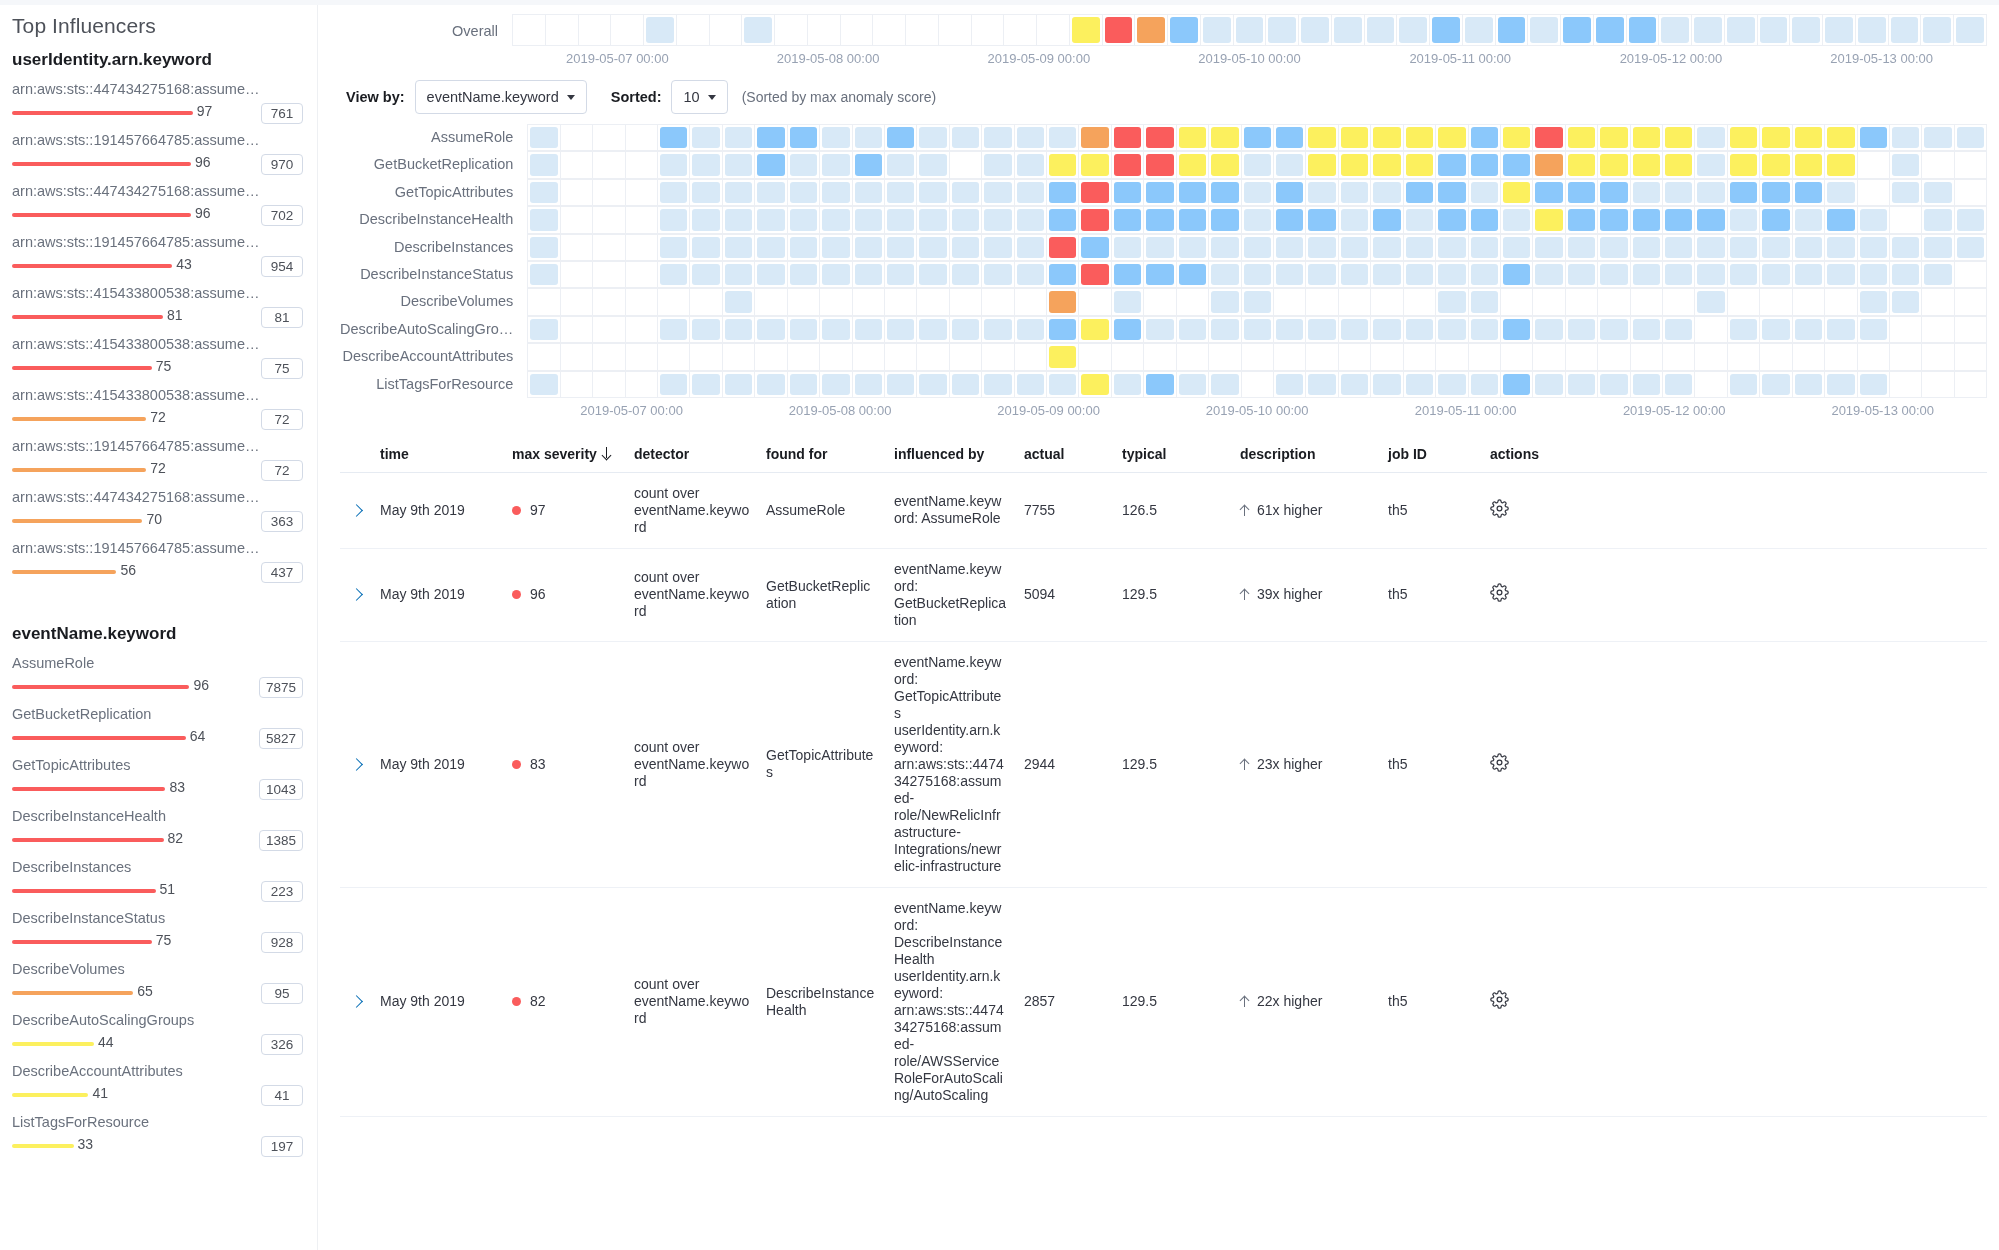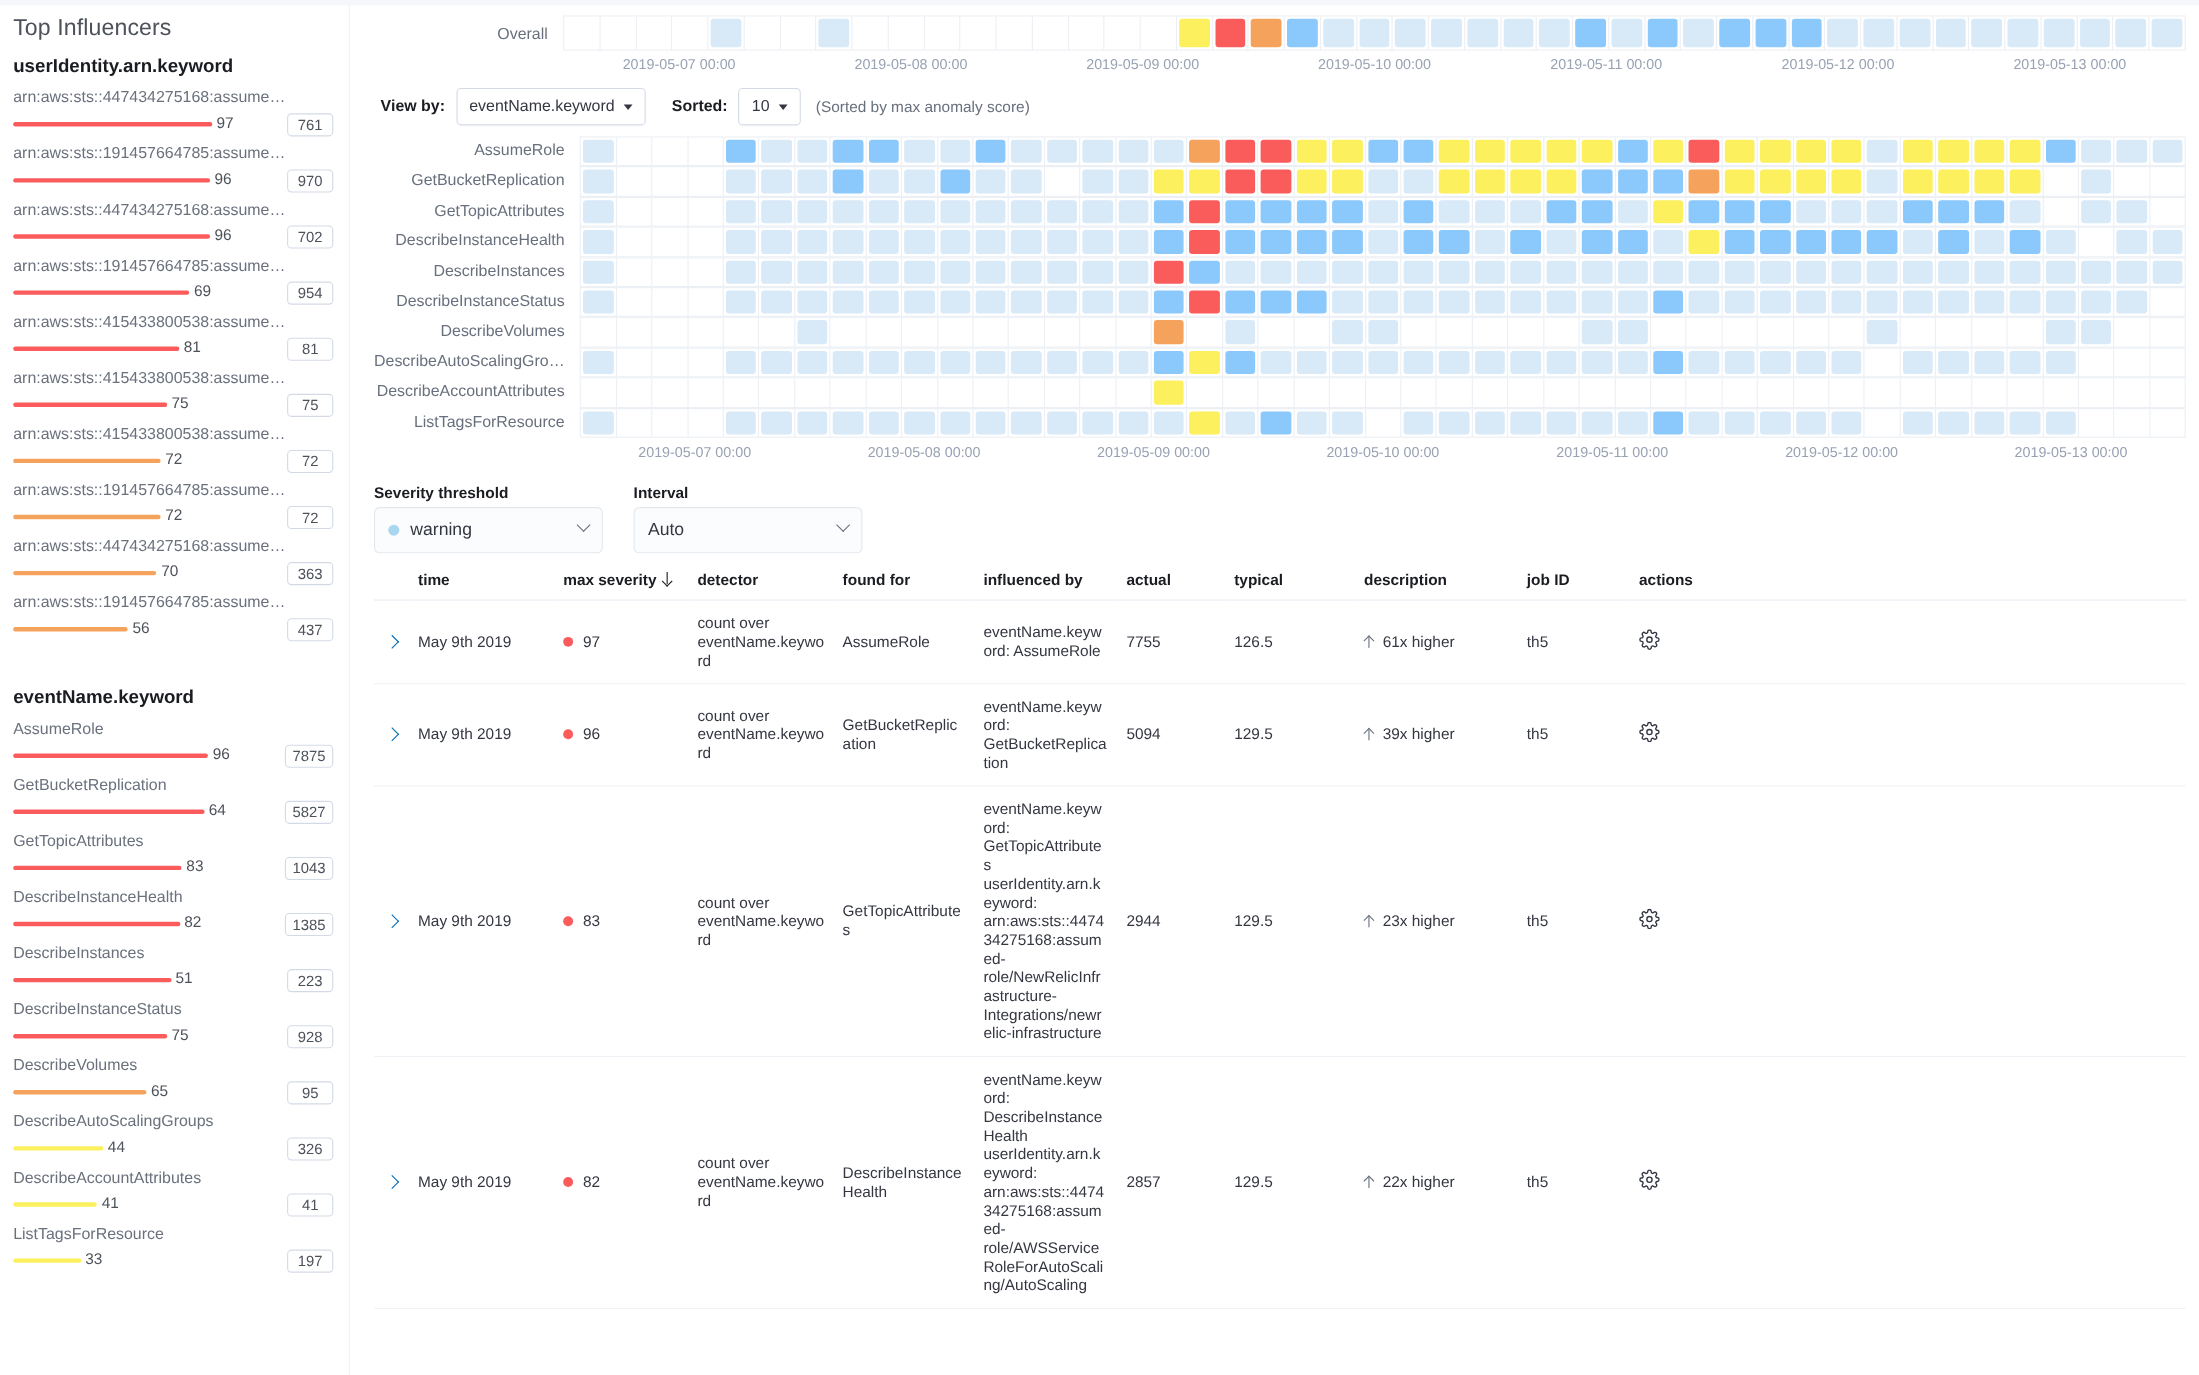--- a/index.html
+++ b/index.html
@@ -333,7 +333,7 @@
             <div class="bar-wrap">
               <div class="bar-track">
                 <span class="bar" style="width: 67.08%; background: rgb(250, 92, 92);"></span>
-                <span class="bar-score" style="left: 67.08%;">69</span>
+                <span class="bar-score" style="left: 67.08%;">43</span>
               </div>
             </div>
             <div class="infl-count">954</div>

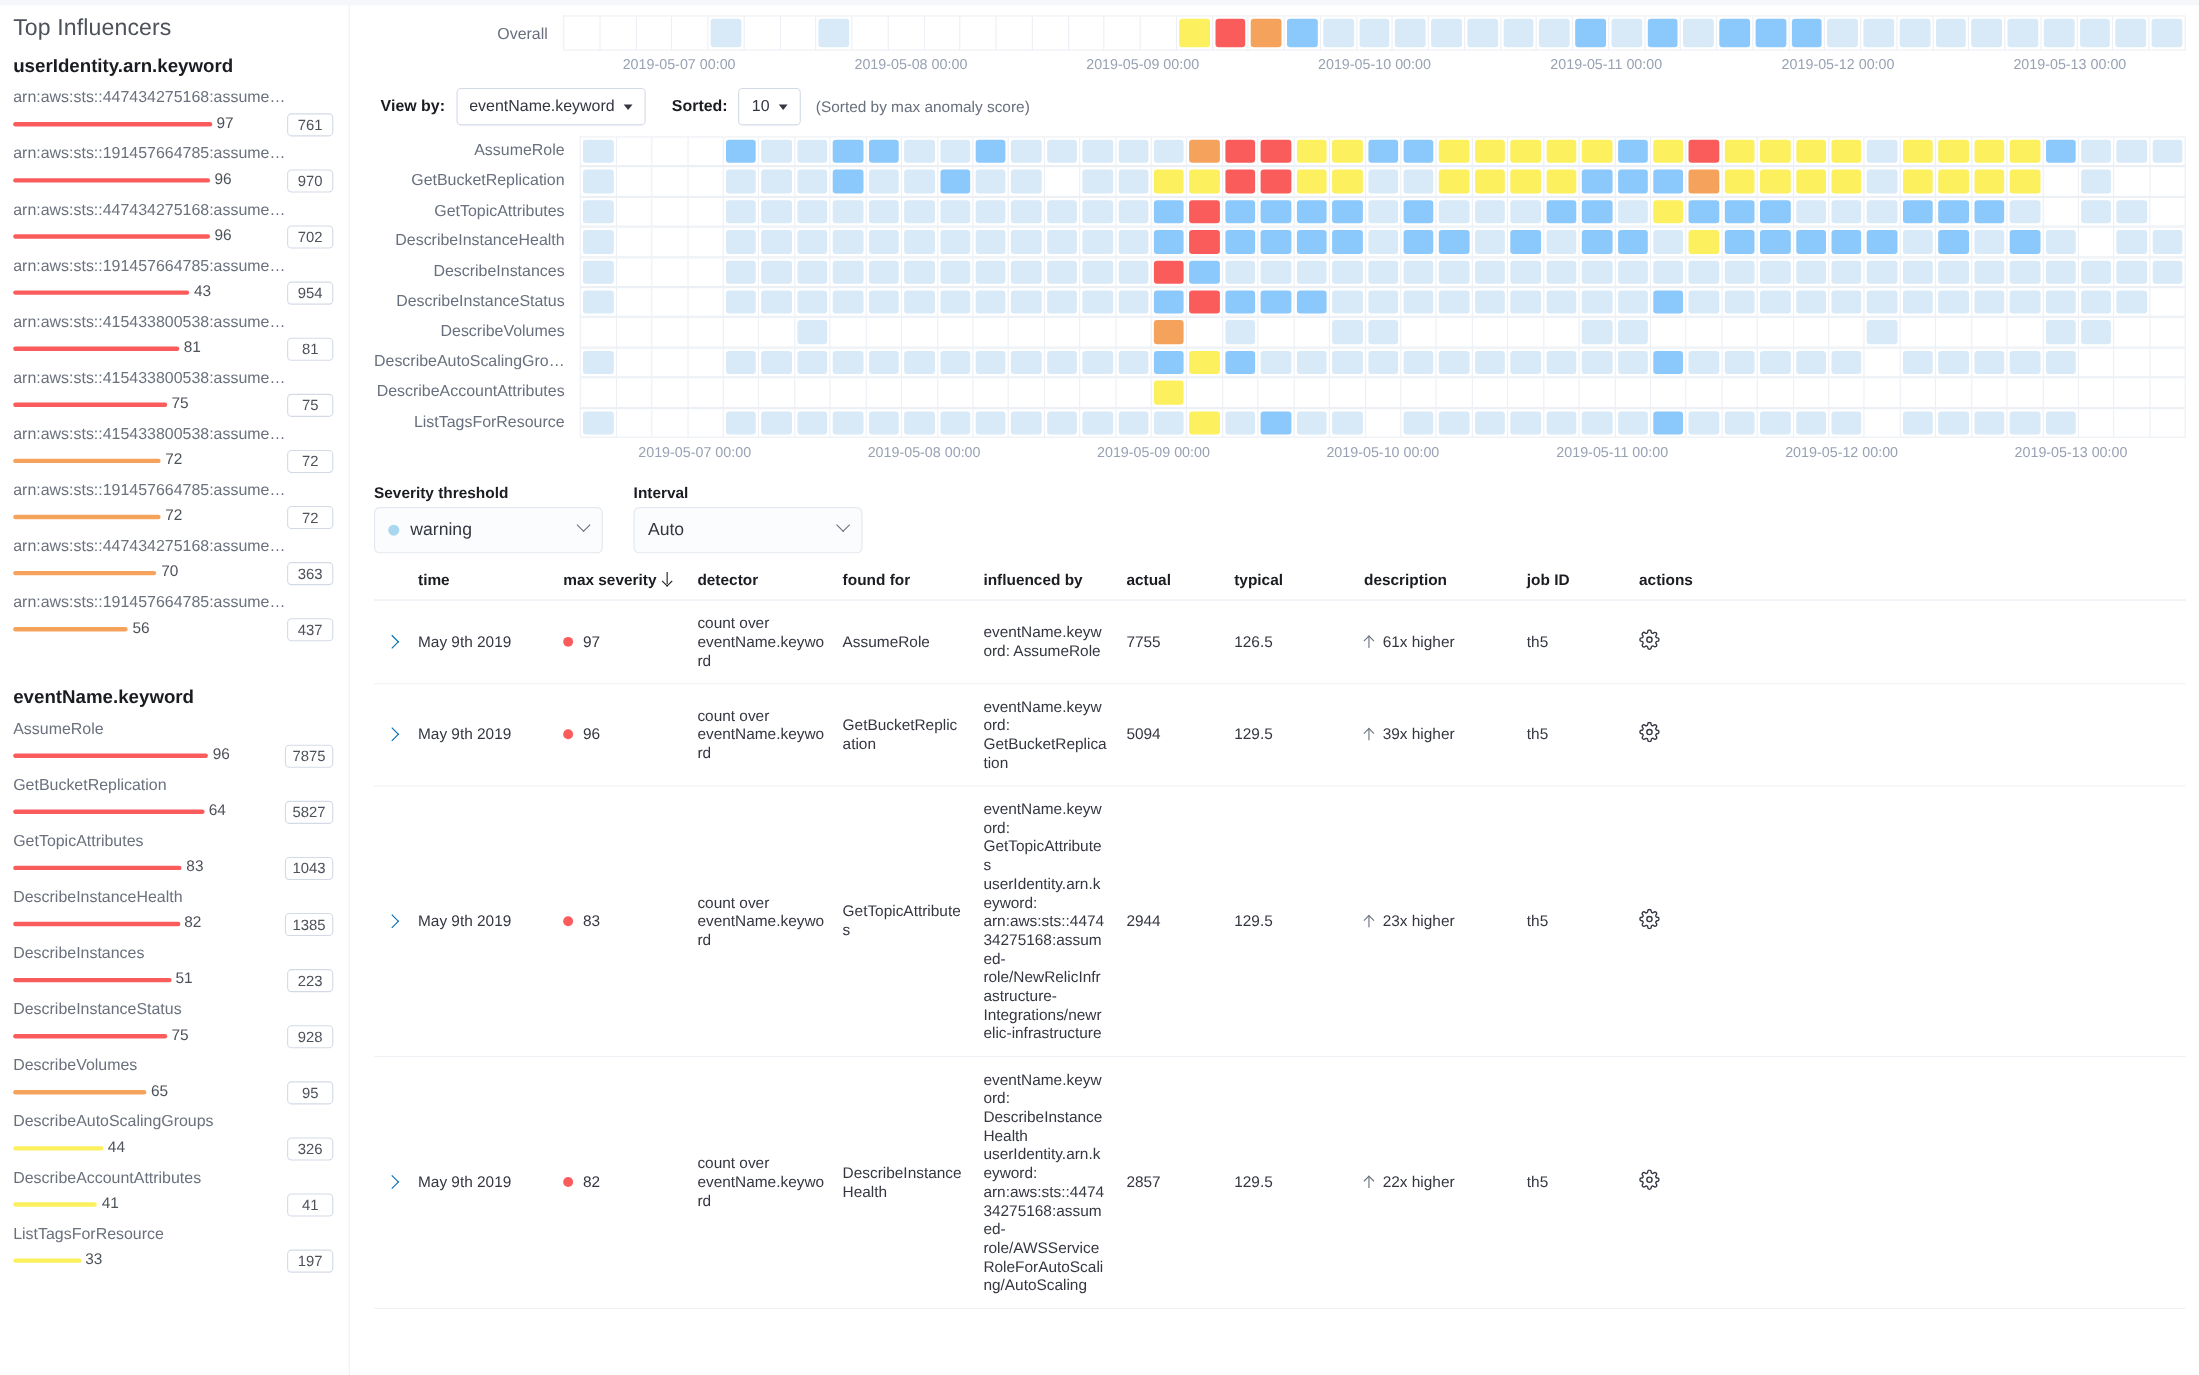--- a/index.html
+++ b/index.html
@@ -1835,25 +1835,6 @@
 
     <section class="anoms">
 
-      <div class="controls">
-        <div>
-          <div class="ctrl-label">Severity threshold</div>
-          <div class="ctrl-box">
-            <span class="ctrl-inner">
-              <span class="sev-dot"></span>
-              <span>warning</span>
-            </span>
-            <span class="chev"></span>
-          </div>
-        </div>
-        <div>
-          <div class="ctrl-label">Interval</div>
-          <div class="ctrl-box w2">
-            <span>Auto</span>
-            <span class="chev"></span>
-          </div>
-        </div>
-      </div>
 
       <table class="anom">
         <colgroup>

